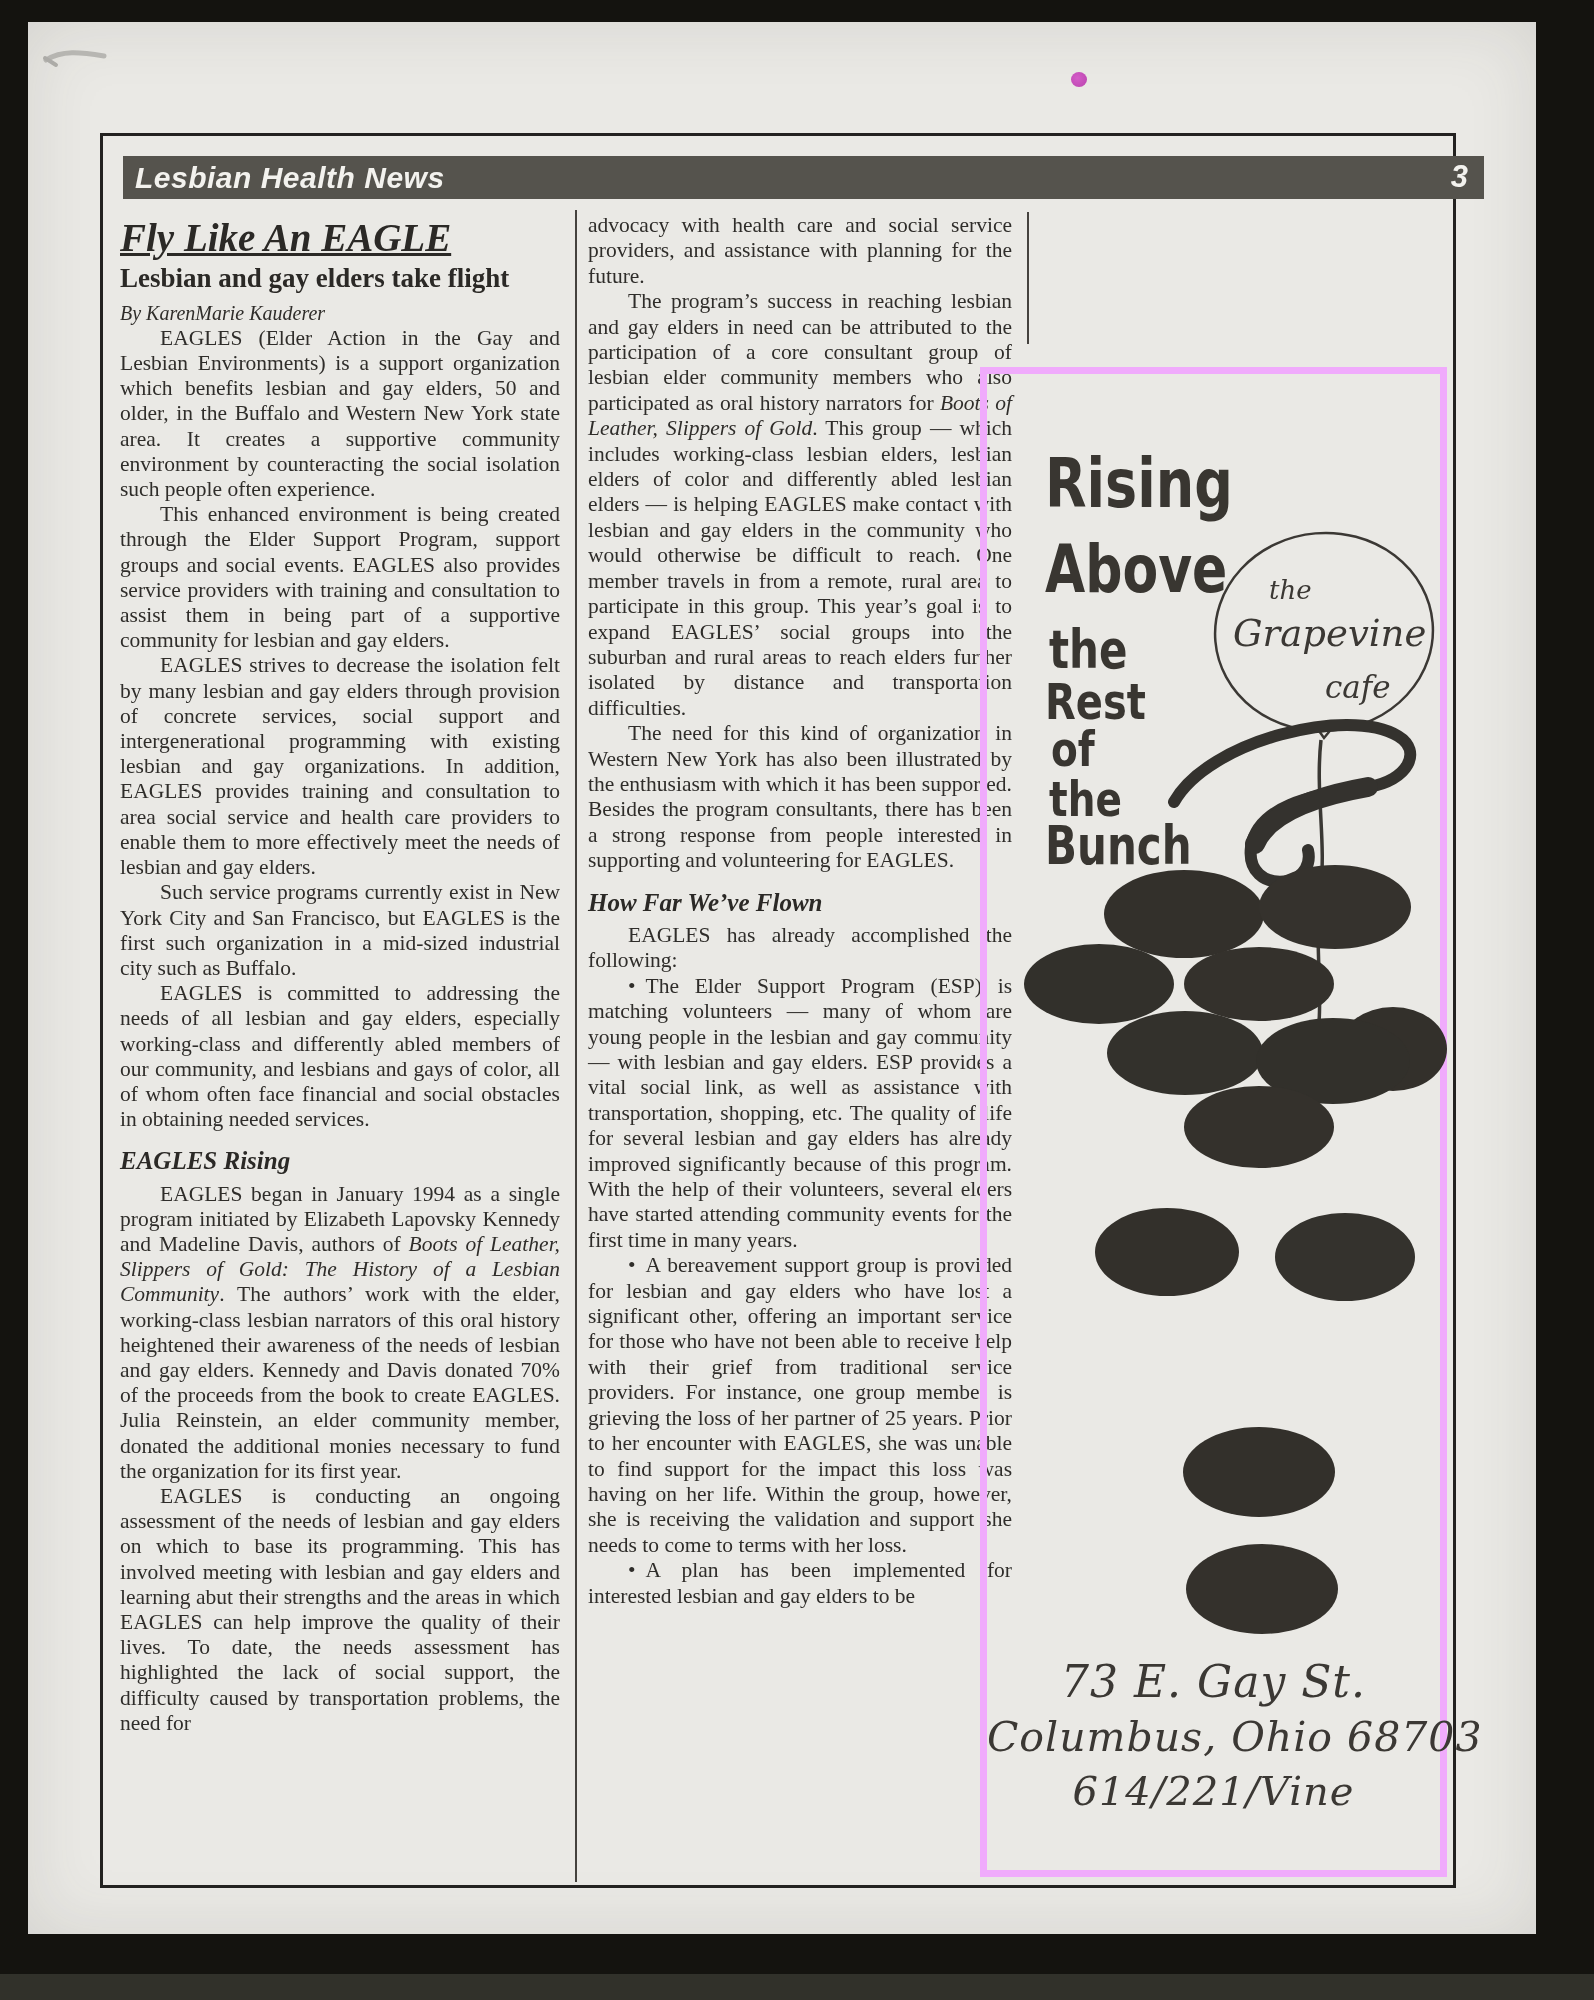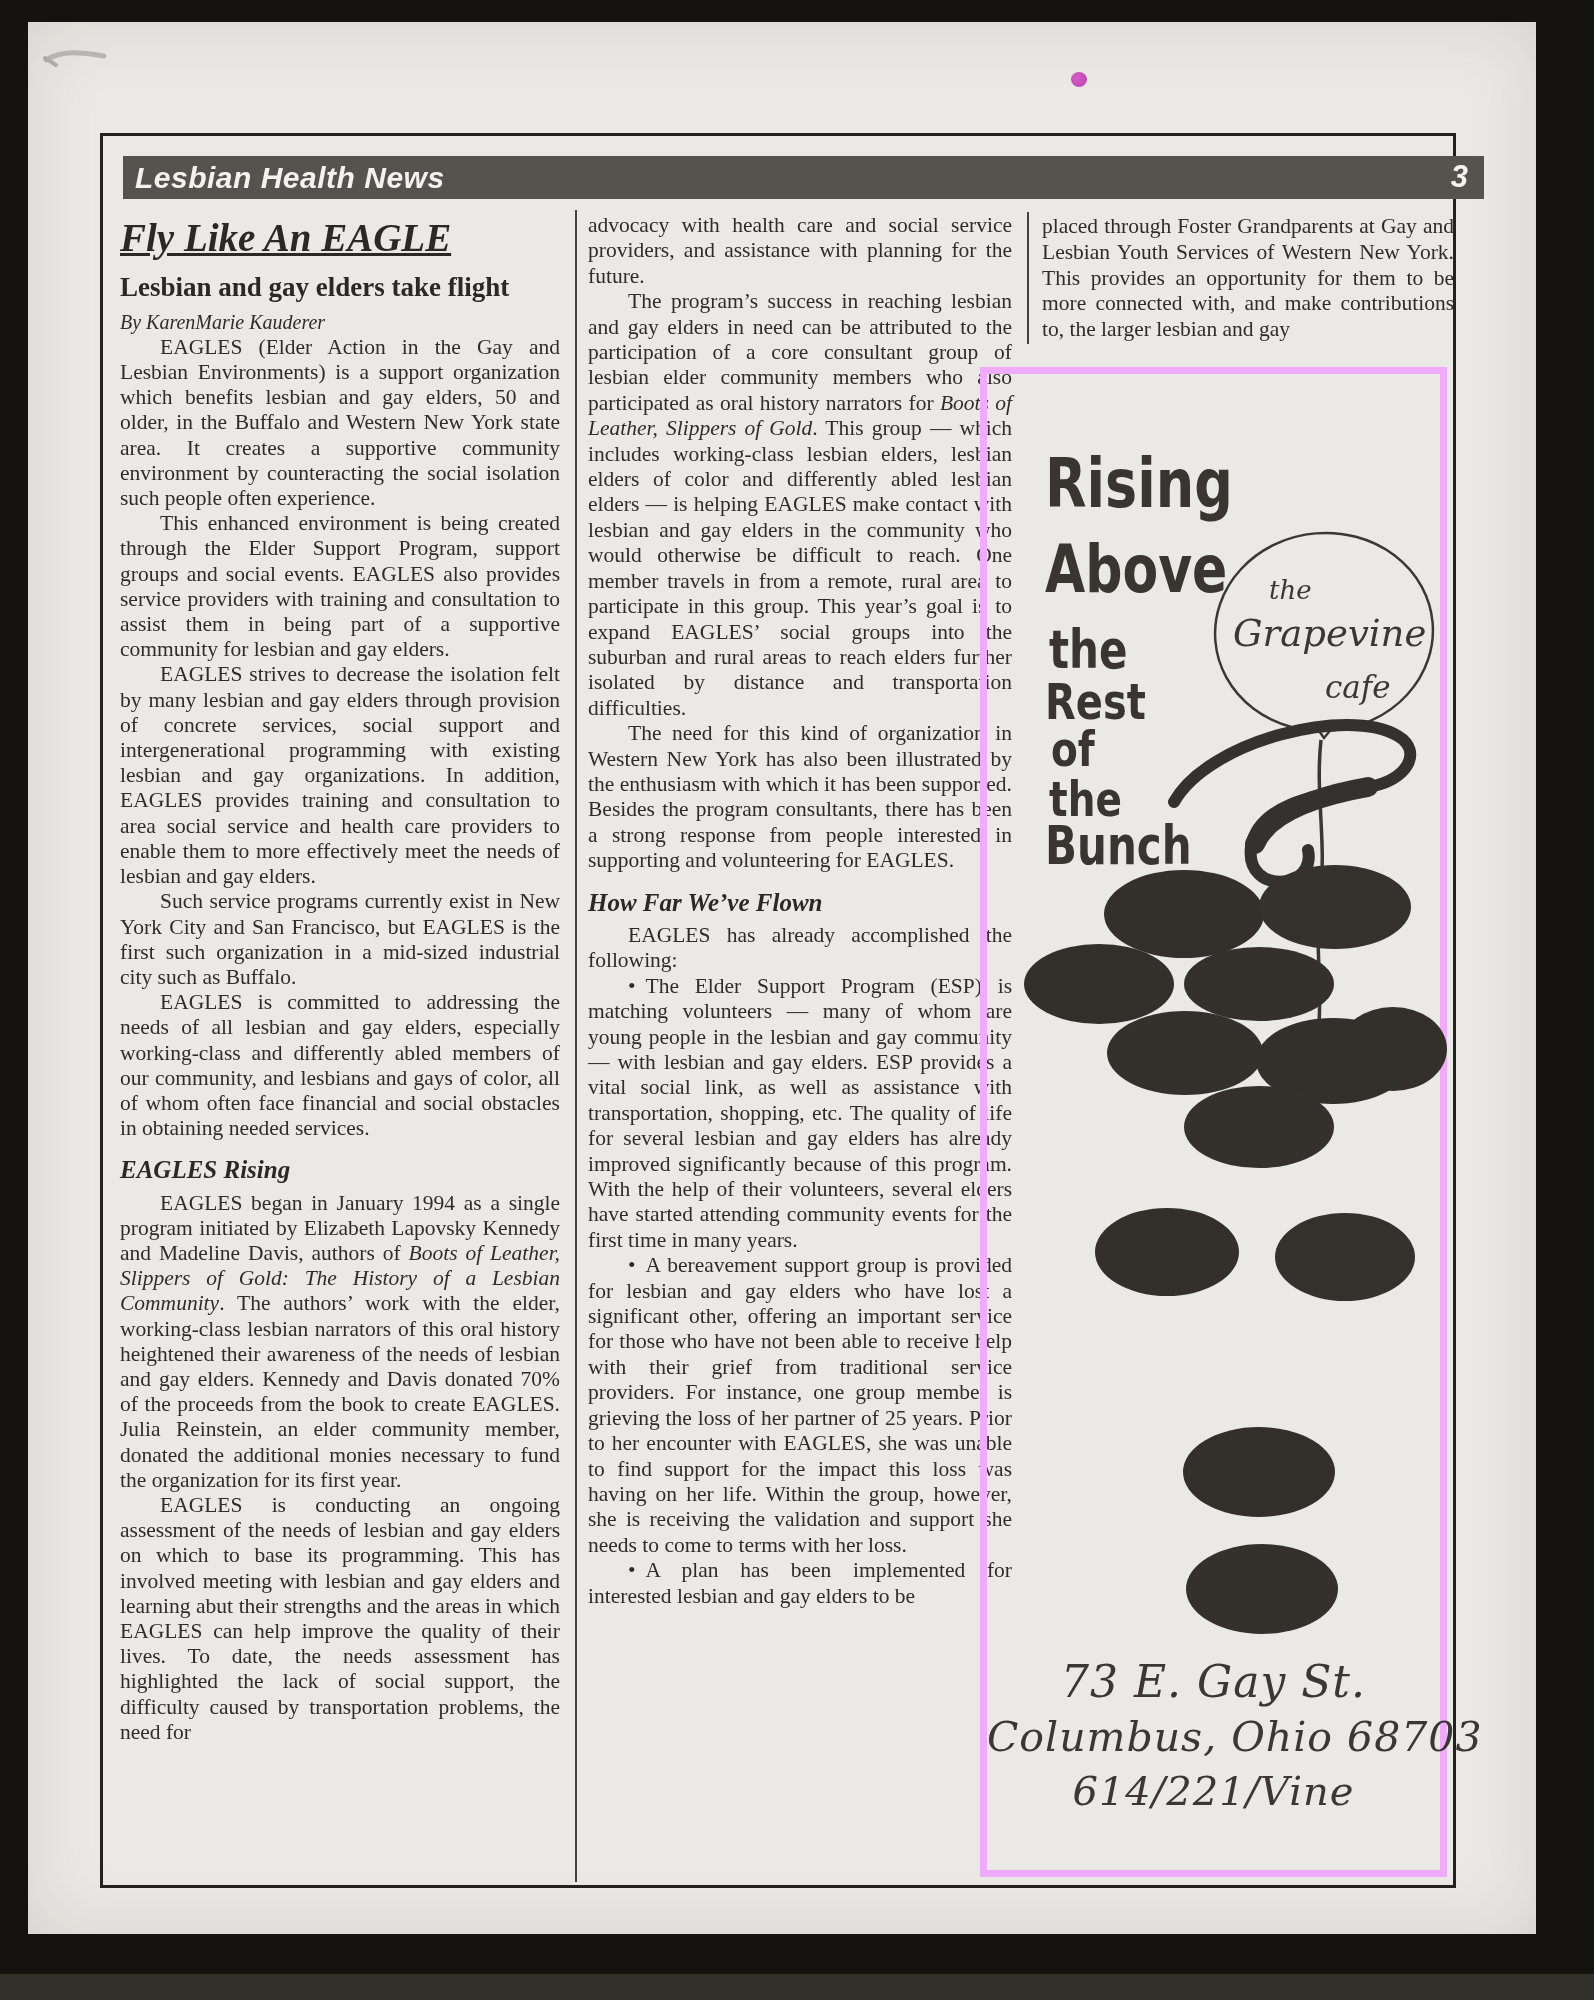--- a/index.html
+++ b/index.html
@@ -142,9 +142,6 @@
     <p><span class="bullet-glyph">•</span><span>A plan has been implemented for interested lesbian and gay elders to be</span></p>
   </div>
 
-  <div class="col col3">
-    <p class="cont">placed through Foster Grandparents at Gay and Lesbian Youth Services of Western New York. This provides an opportunity for them to be more connected with, and make contributions to, the larger lesbian and gay</p>
-  </div>
 
   <div class="ad">
     <svg class="art" width="461" height="1504" viewBox="0 0 461 1504">

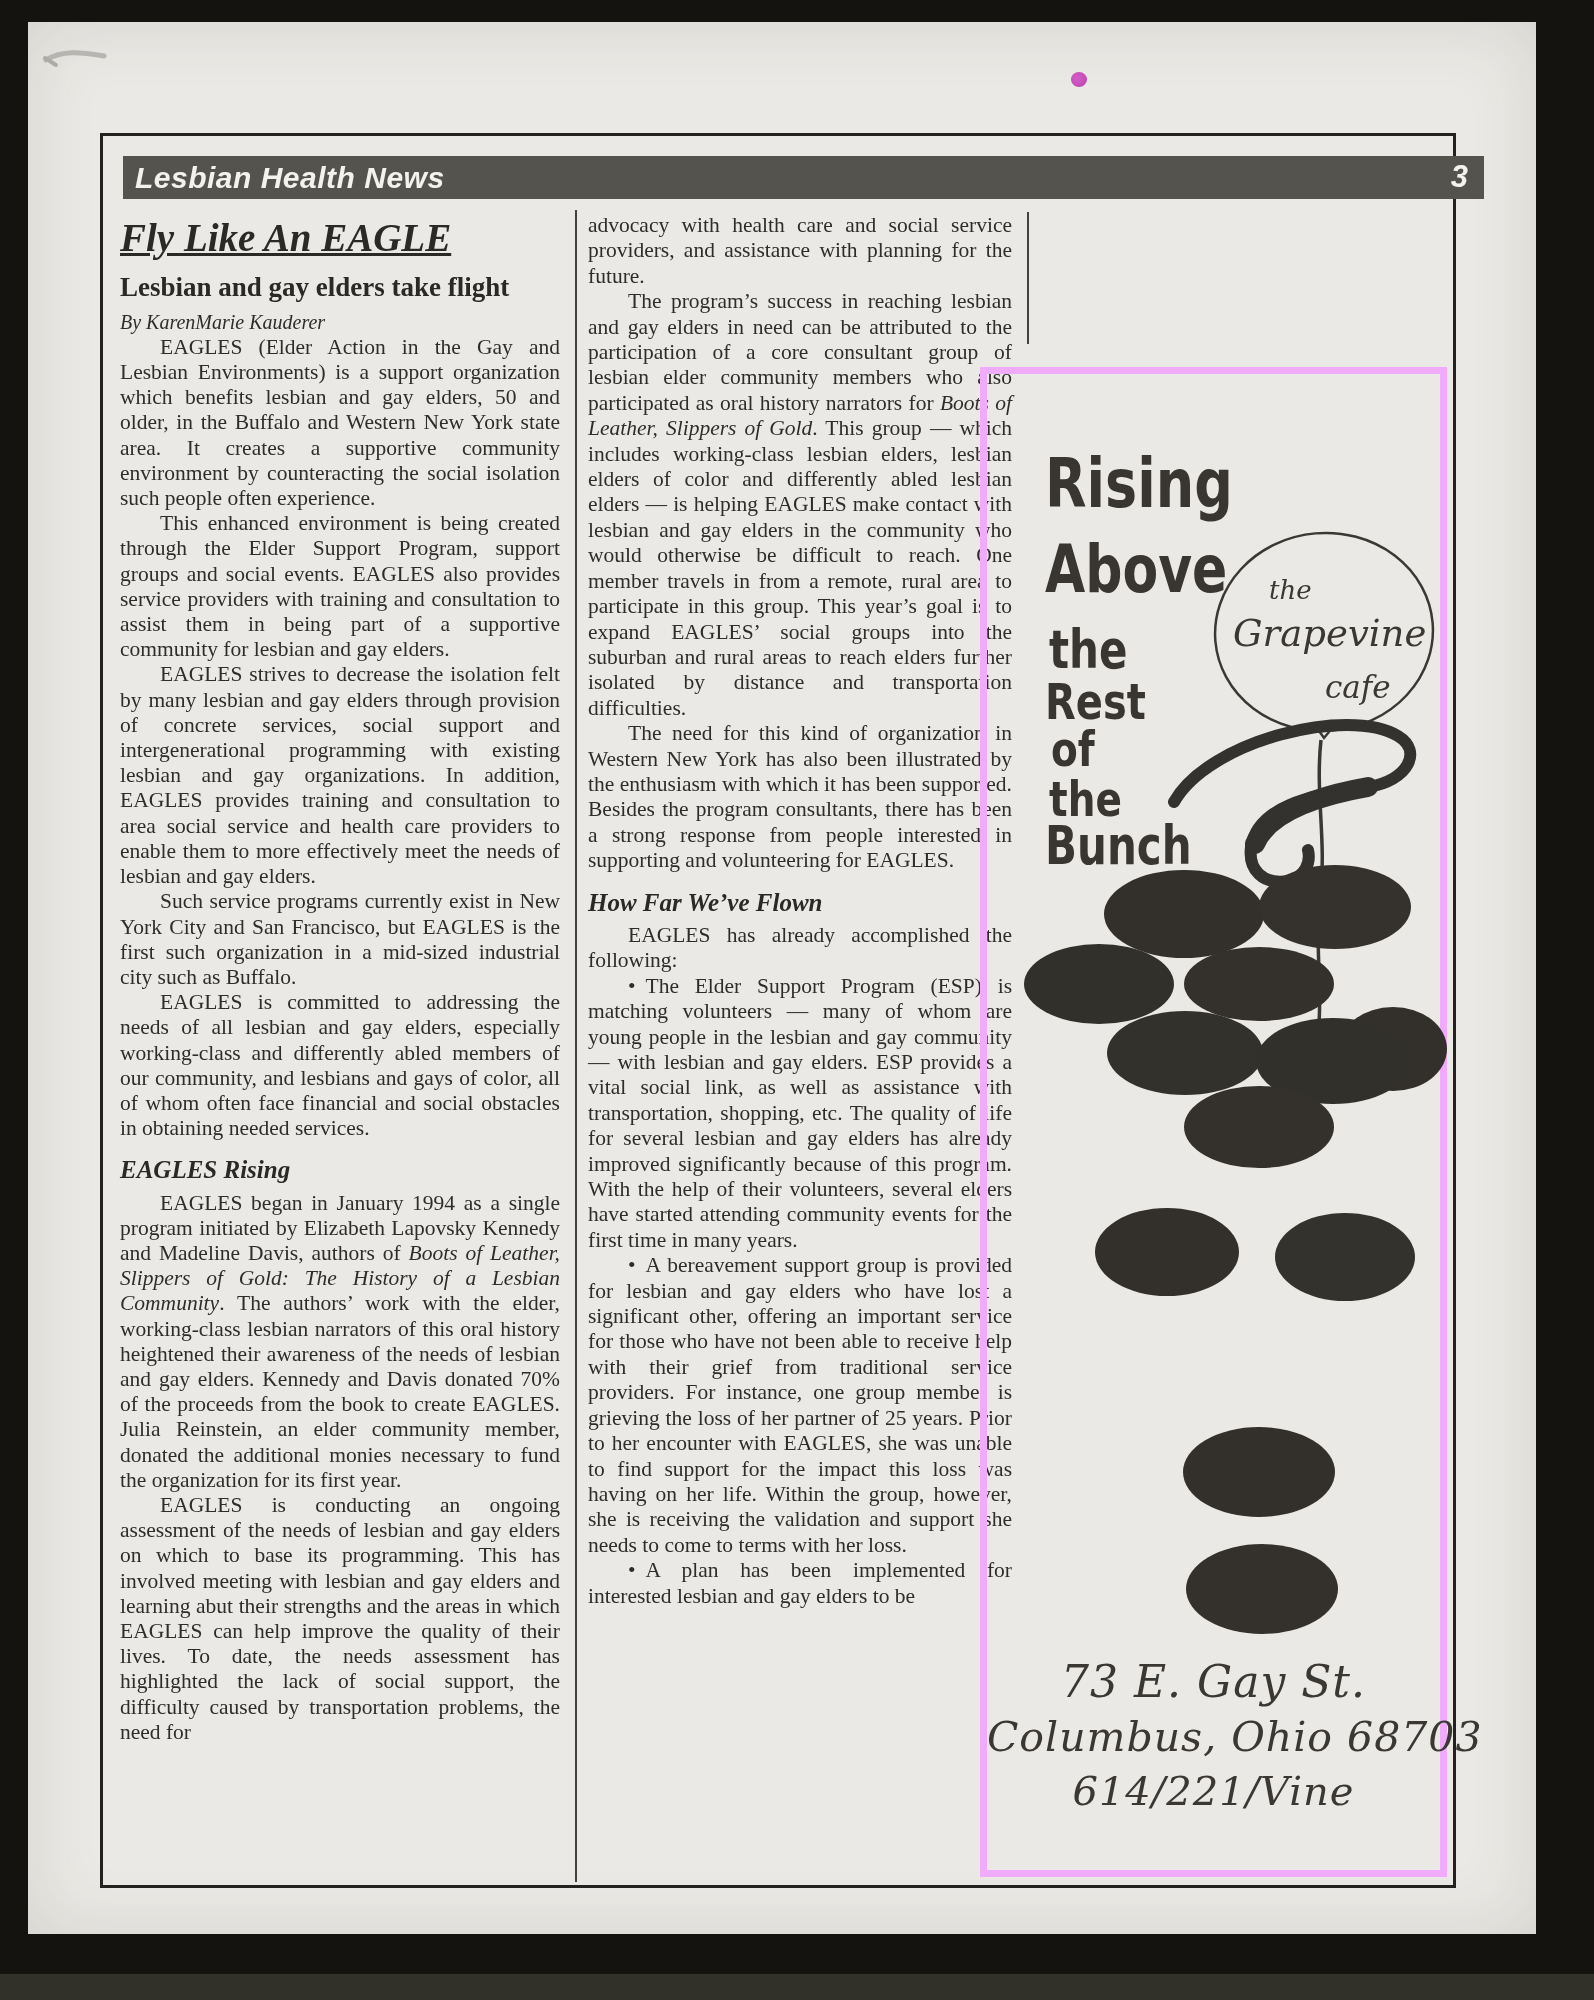--- a/index.html
+++ b/index.html
@@ -57,7 +57,7 @@
     text-align:left; color:#2b2926;text-decoration:underline;
   }
   .subhead {
-    font-weight:bold; font-size:27px; line-height:1.1; margin-top:14px;
+    font-weight:bold; font-size:27px; line-height:1.1; margin-top:5px;
     text-align:left; color:#2b2926;
   }
   .byline { font-style:italic; font-size:20px; margin-top:7px; text-align:left; }

